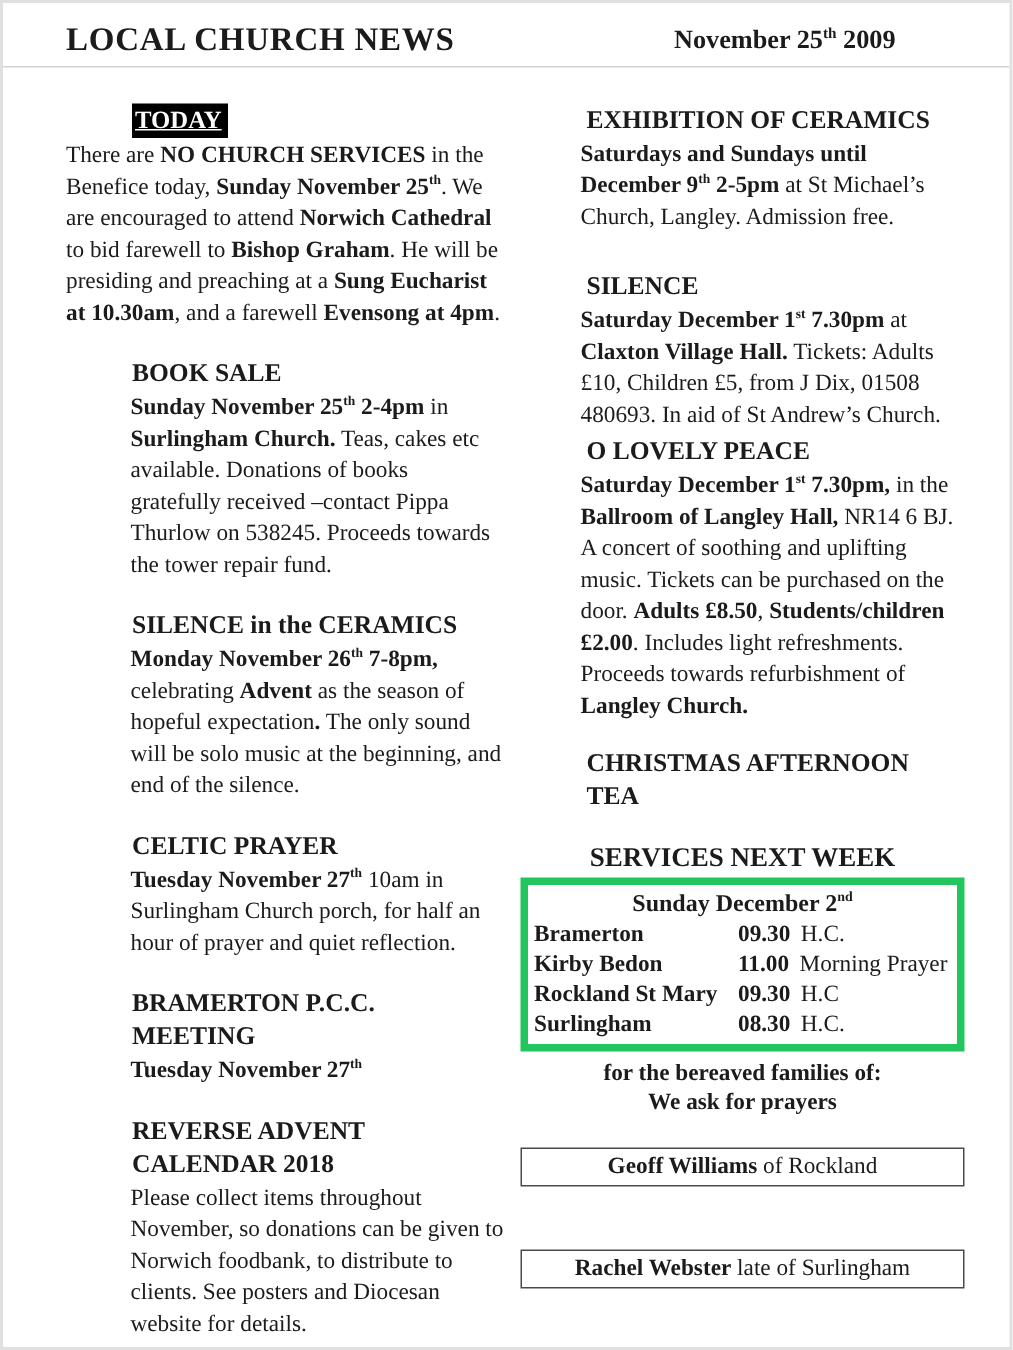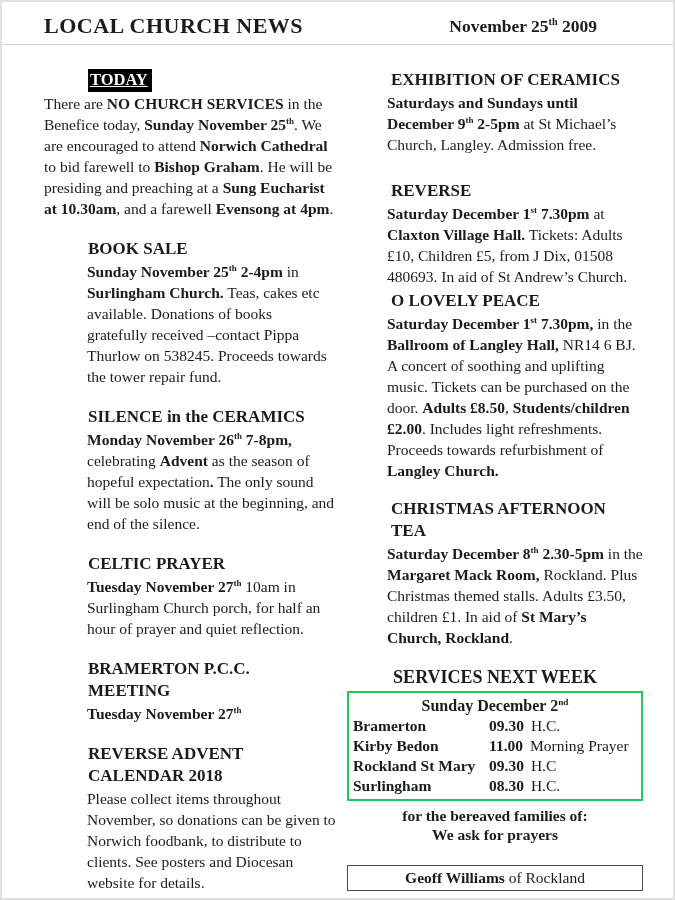--- a/index.html
+++ b/index.html
@@ -110,7 +110,7 @@
       </section>
 
       <section class="sec" data-name="section-ceilidh">
-        <h2 class="sec-h" data-name="section-heading-ceilidh">REVERSE</h2>
+        <h2 class="sec-h" data-name="section-heading-ceilidh">SILENCE</h2>
         <p class="body" data-name="section-body-ceilidh"><b>Saturday December 1</b><b><sup>st</sup></b><b> 7.30pm</b> at <b>Claxton Village Hall.</b> Tickets: Adults £10, Children £5, from J Dix, 01508 480693. In aid of St Andrew’s Church.</p>
       </section>
 

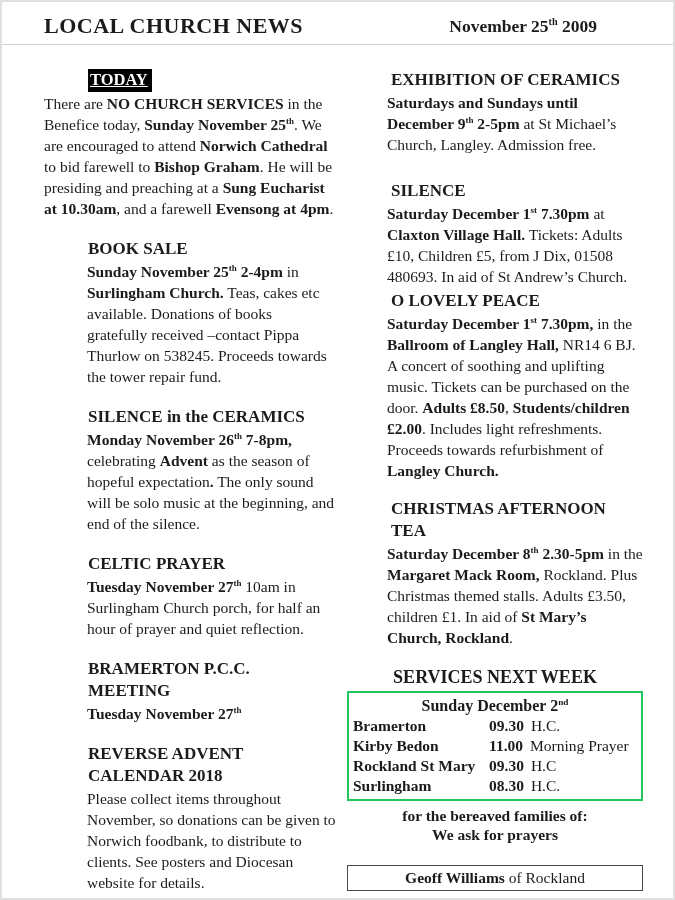--- a/index.html
+++ b/index.html
@@ -121,7 +121,6 @@
 
       <section class="sec" data-name="section-christmas-afternoon-tea">
         <h2 class="sec-h" data-name="section-heading-christmas-tea">CHRISTMAS AFTERNOON TEA</h2>
-        <p class="body" data-name="section-body-christmas-tea"><b>Saturday December 8</b><b><sup>th</sup></b><b> 2.30-5pm</b> in the <b>Margaret Mack Room,</b> Rockland. Plus Christmas themed stalls. Adults £3.50, children £1. In aid of <b>St Mary’s Church, Rockland</b>.</p>
       </section>
 
       <div data-name="services-next-week">

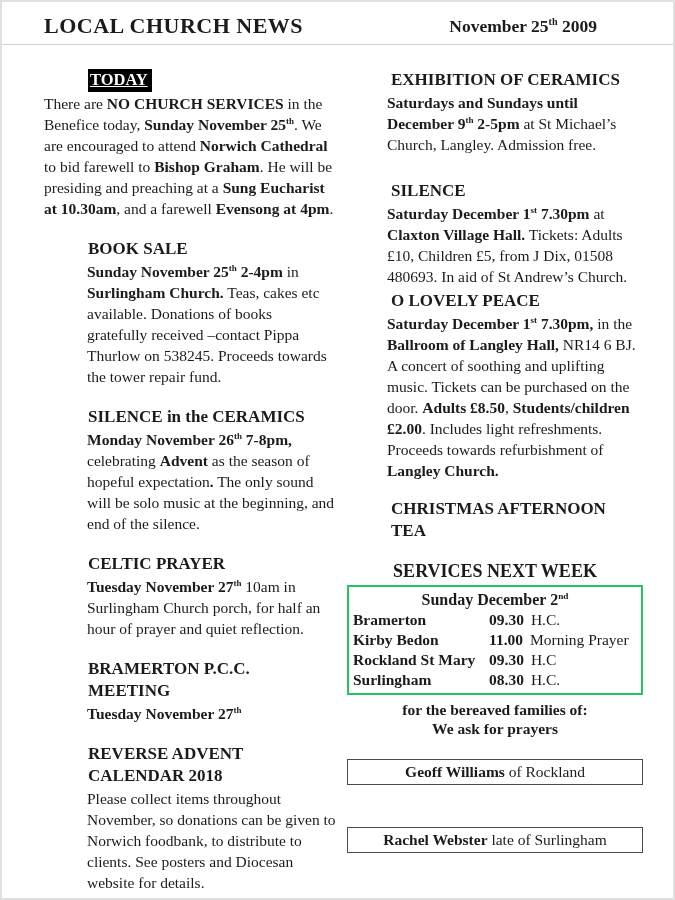--- a/index.html
+++ b/index.html
@@ -41,7 +41,7 @@
   [data-name="section-christmas-afternoon-tea"]{margin-bottom:18px;}
   
   .svc-title{font-size:18px;font-weight:bold;text-align:center;margin:0 0 2px 0;line-height:23px;}
-  .svc-box{border:2px solid #22c55e;padding:2px 4px 3px 4px;}
+  .svc-box{border:5px solid #22c55e;padding:2px 4px 3px 4px;}
   .svc-sub{text-align:center;font-weight:bold;font-size:16px;line-height:21px;}
   .svc-row{display:flex;font-size:15.5px;line-height:20px;}
   .svc-place{width:136px;flex:none;font-weight:bold;}

